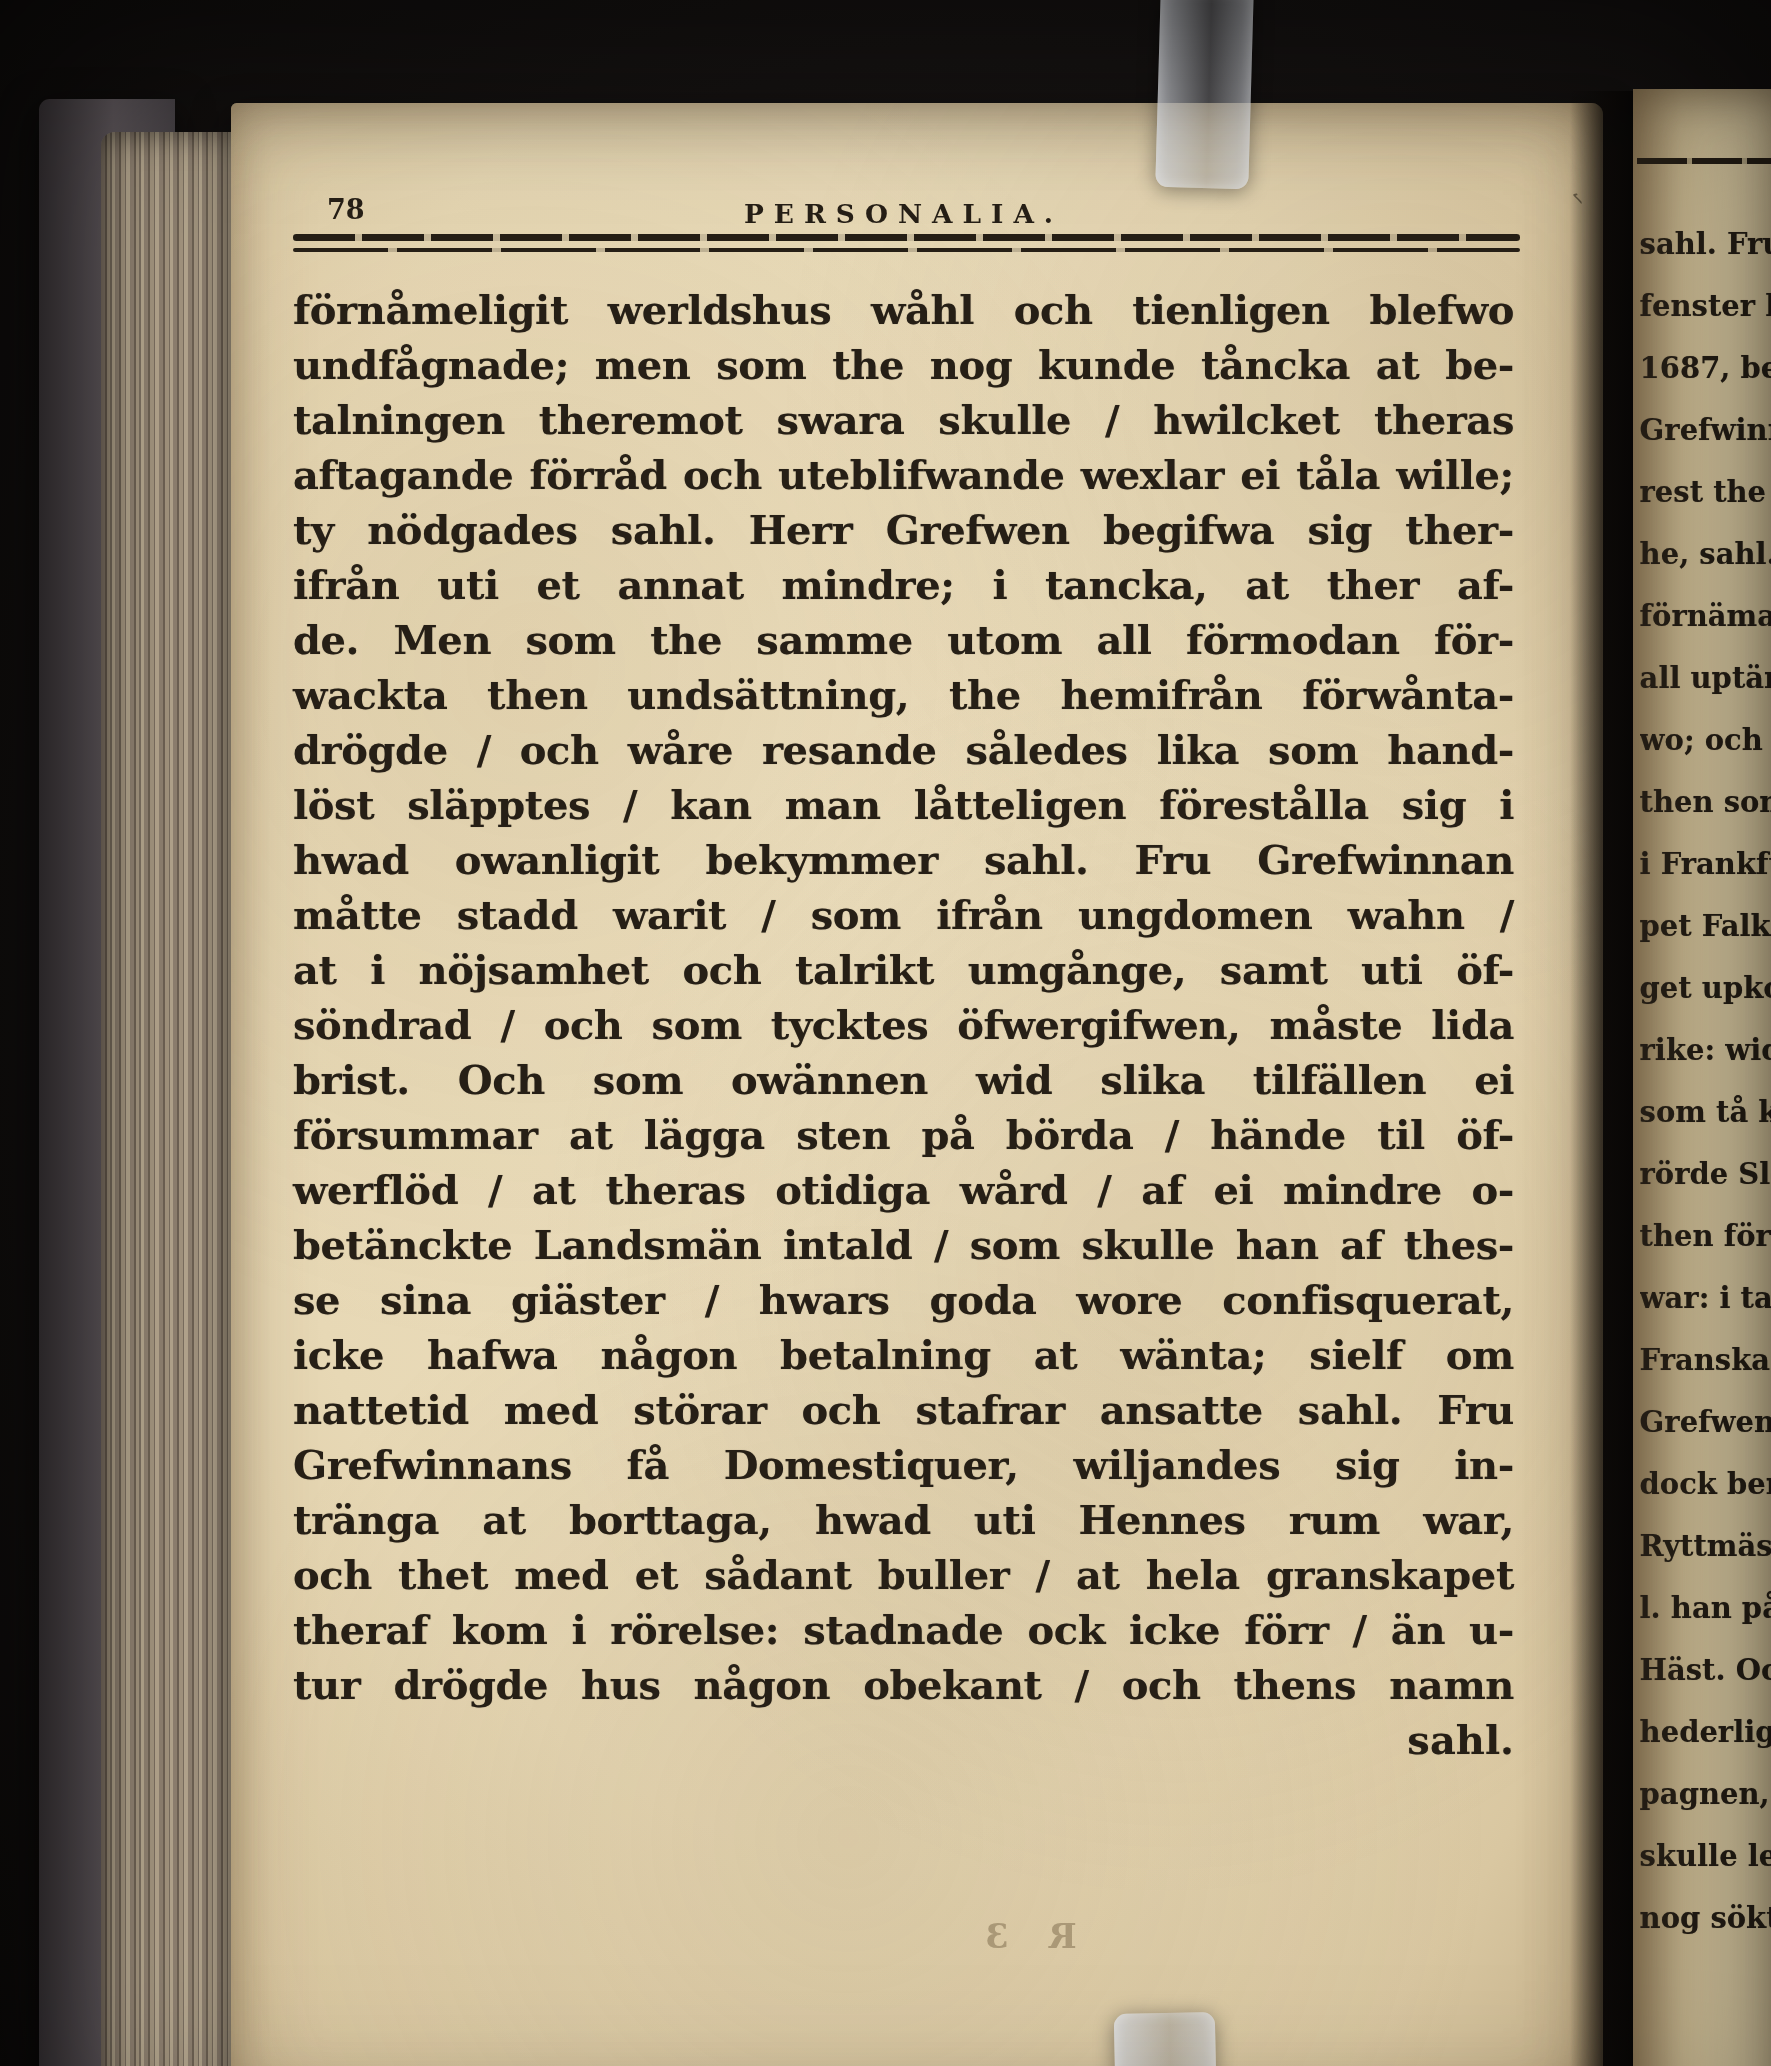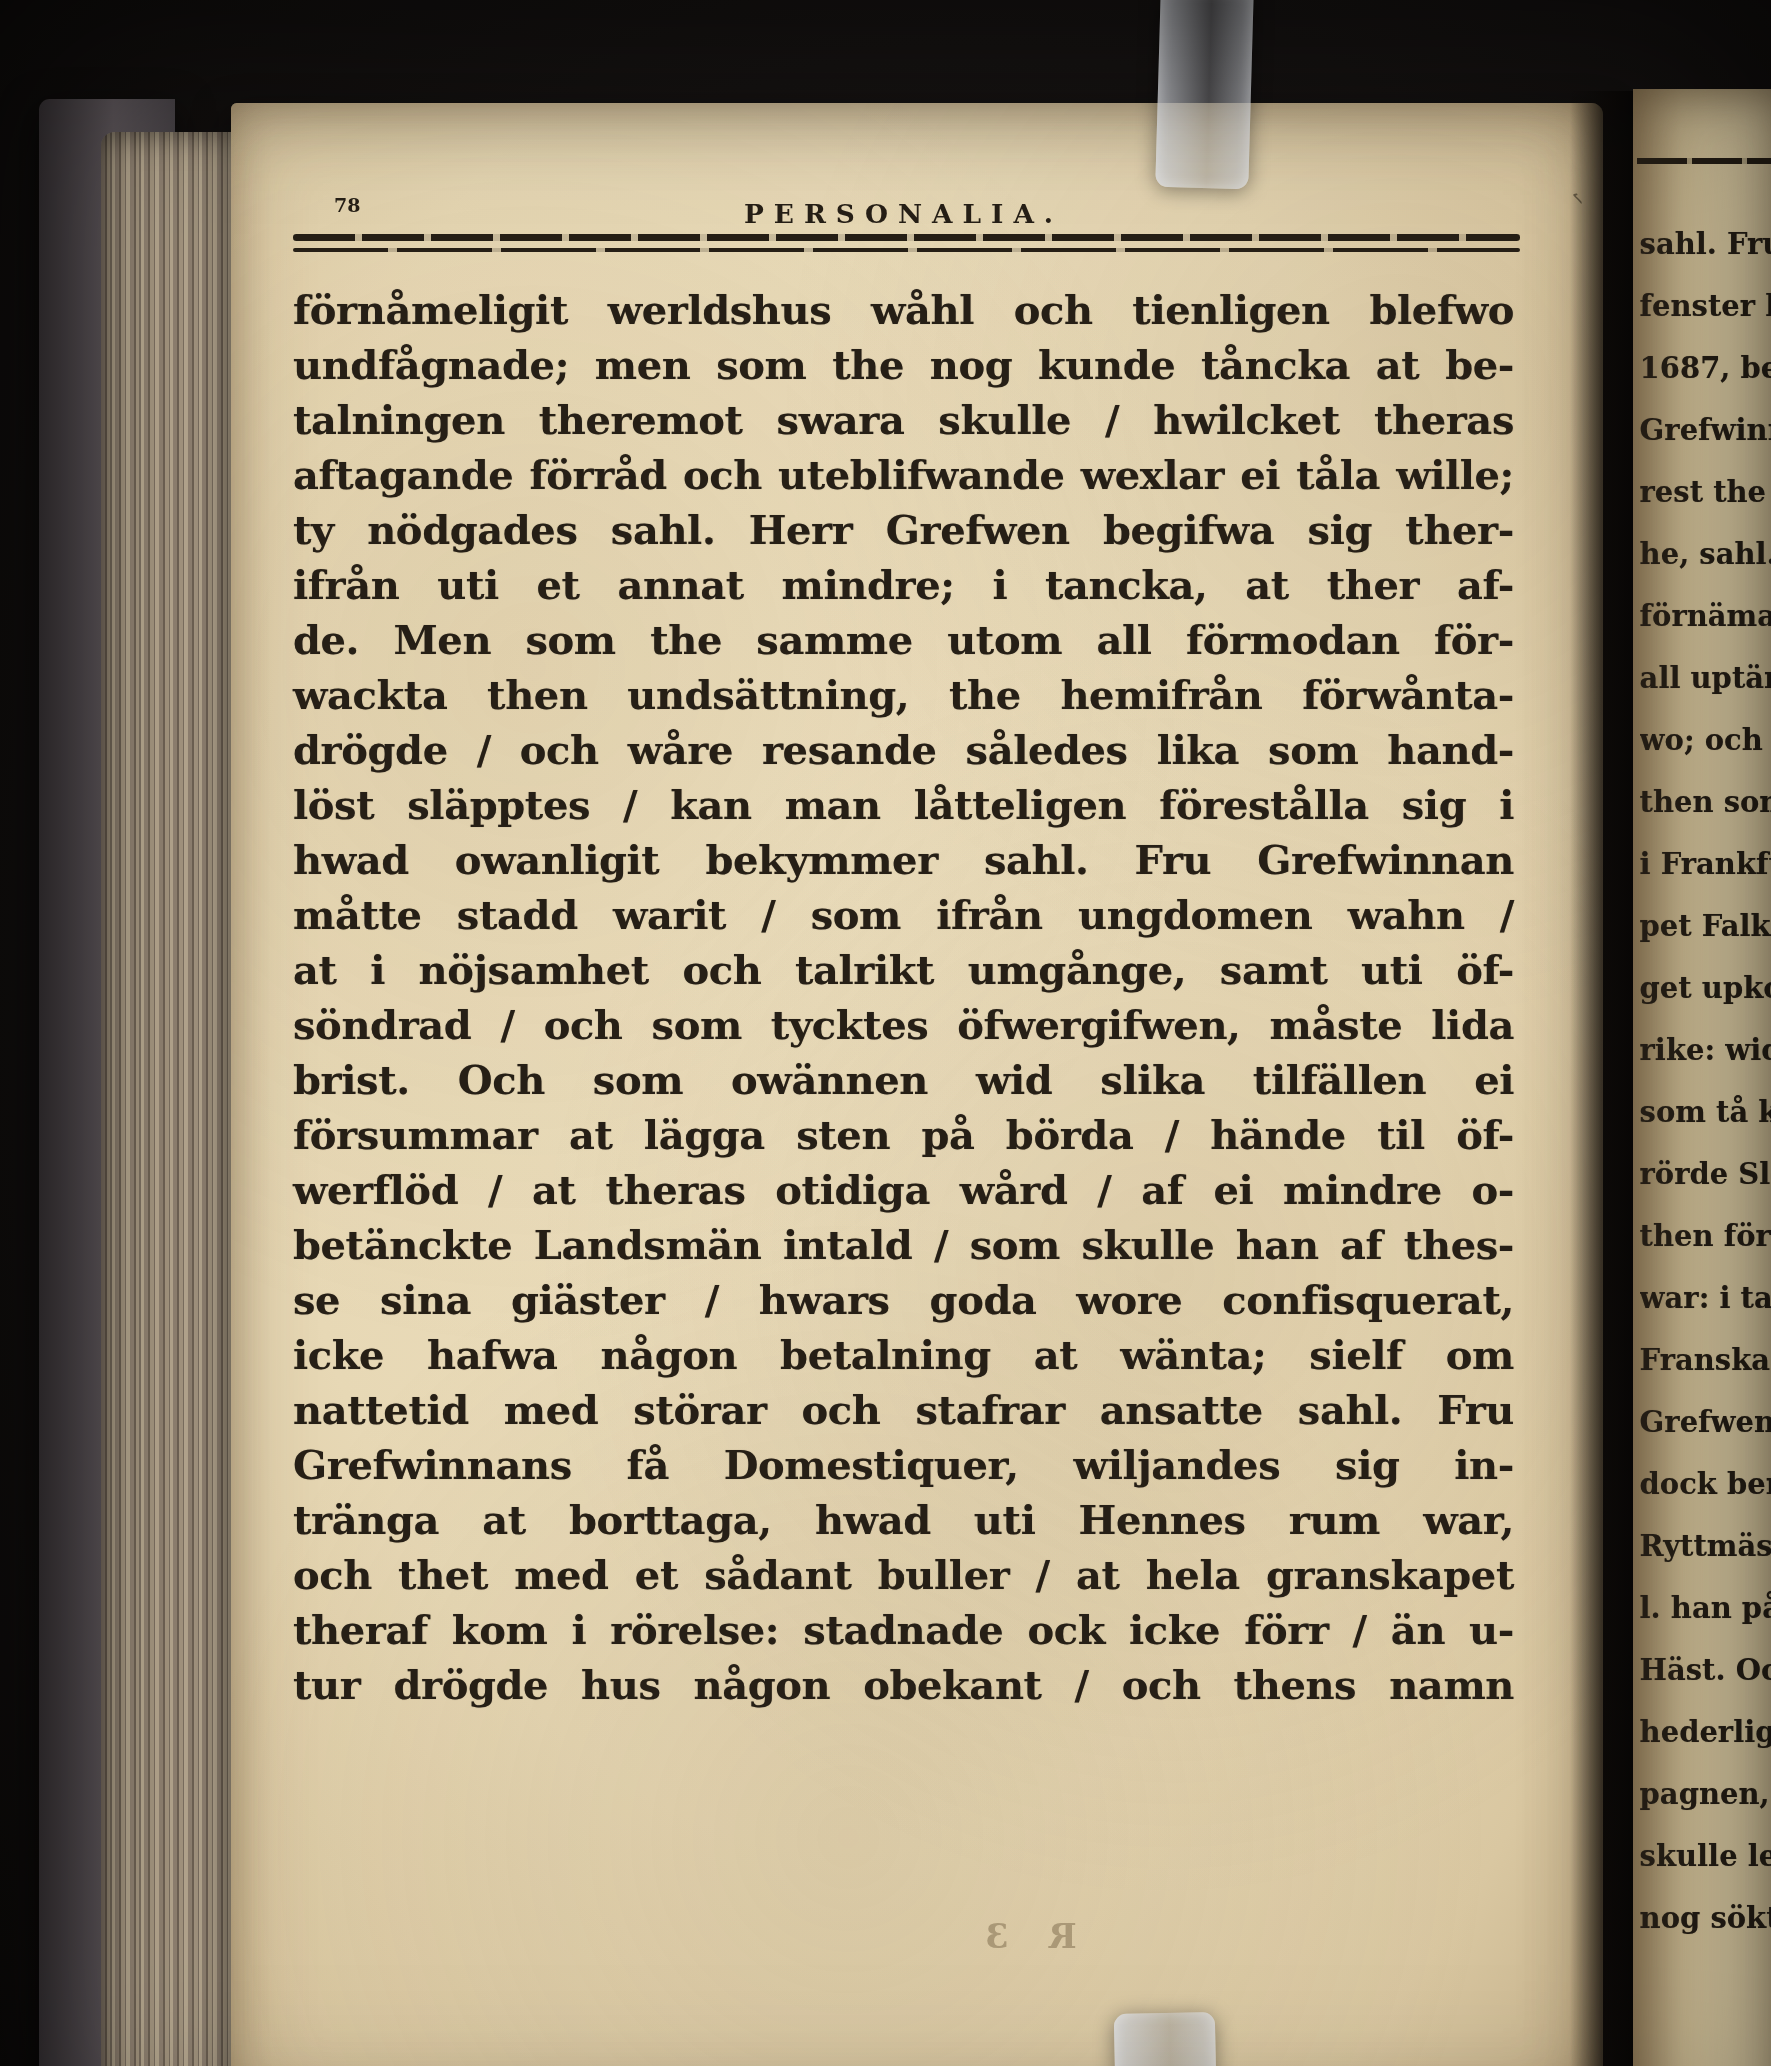--- a/index.html
+++ b/index.html
@@ -58,8 +58,8 @@
   }
 
   .page-number {
-    position: absolute; left: 103px; top: 91px;
-    font-size: 19px; font-weight: bold; color: var(--ink, #261f16);
+    position: absolute; left: 96px; top: 91px;
+    font-size: 27px; font-weight: bold; color: var(--ink, #261f16);
   }
   .running-header {
     position: absolute; left: 62px; right: 89px; top: 83px;

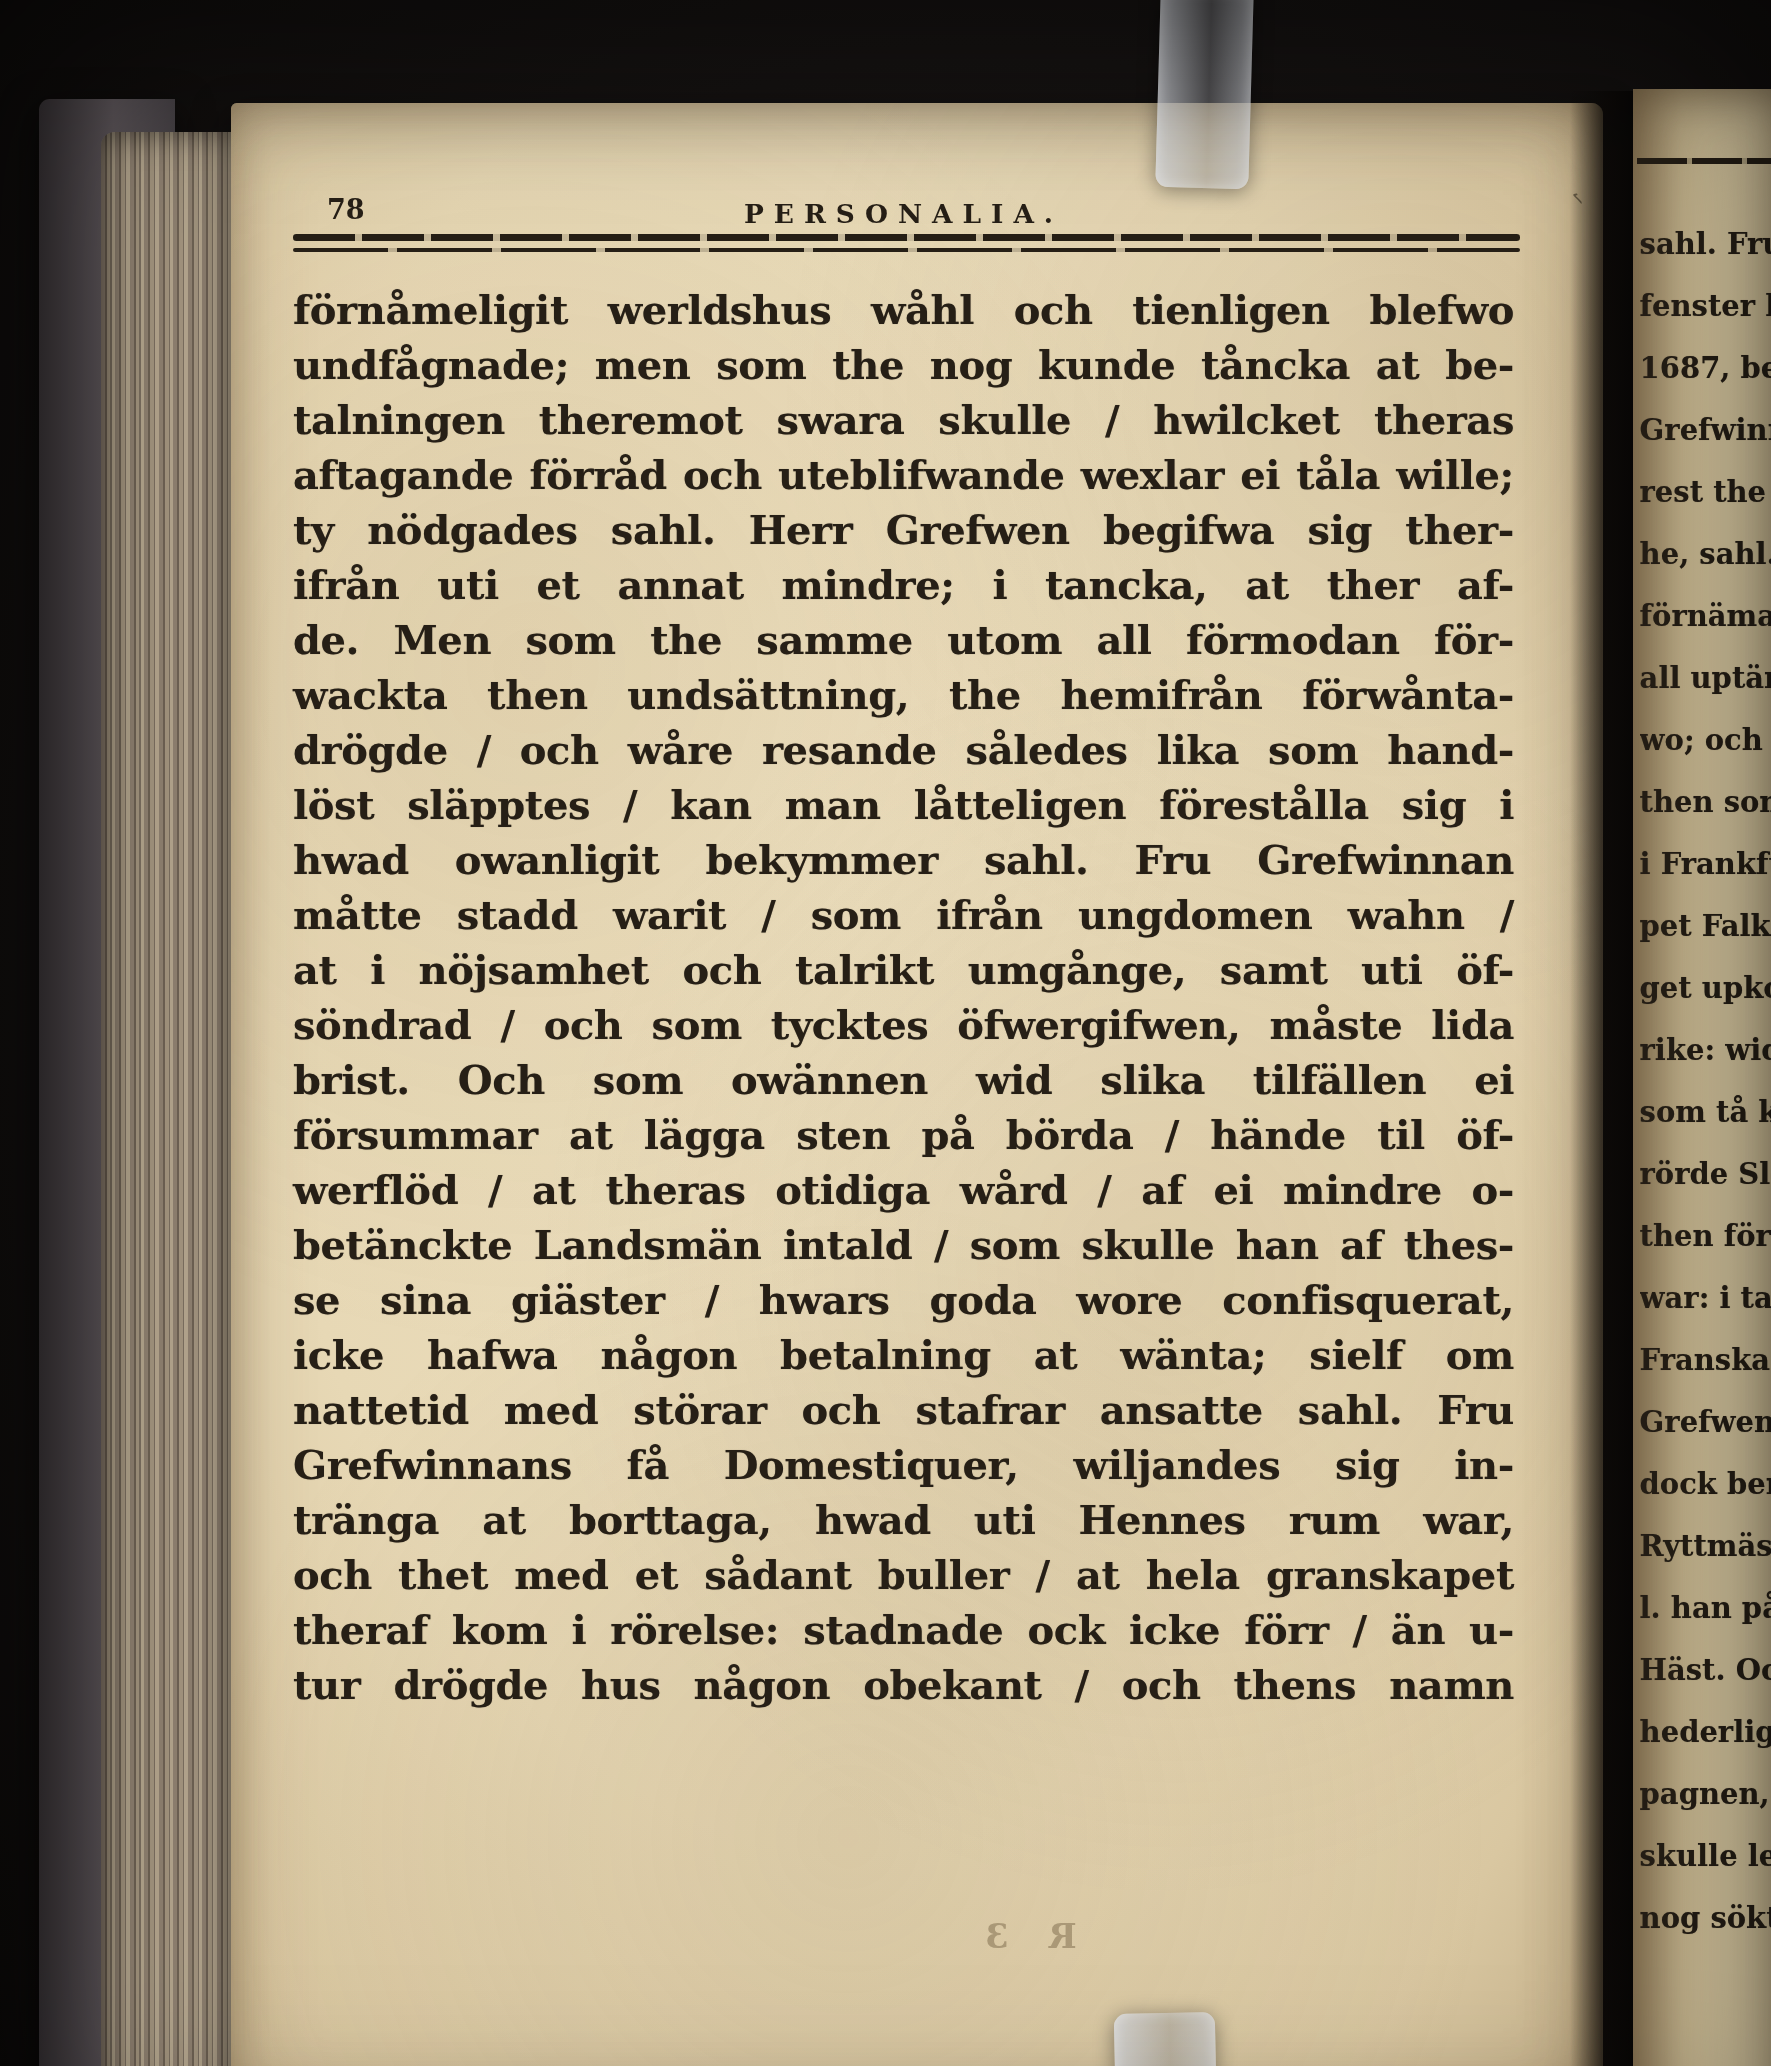--- a/index.html
+++ b/index.html
@@ -205,6 +205,7 @@
         <div class="text-line">theraf kom i rörelse: stadnade ock icke förr / än u-</div>
         <div class="text-line">tur drögde hus någon obekant / och thens namn</div>
       </div>
+    <div class="catchword-line">sahl.</div>
   </div>
   <div class="signature-mark">R 3</div>
 </div>

